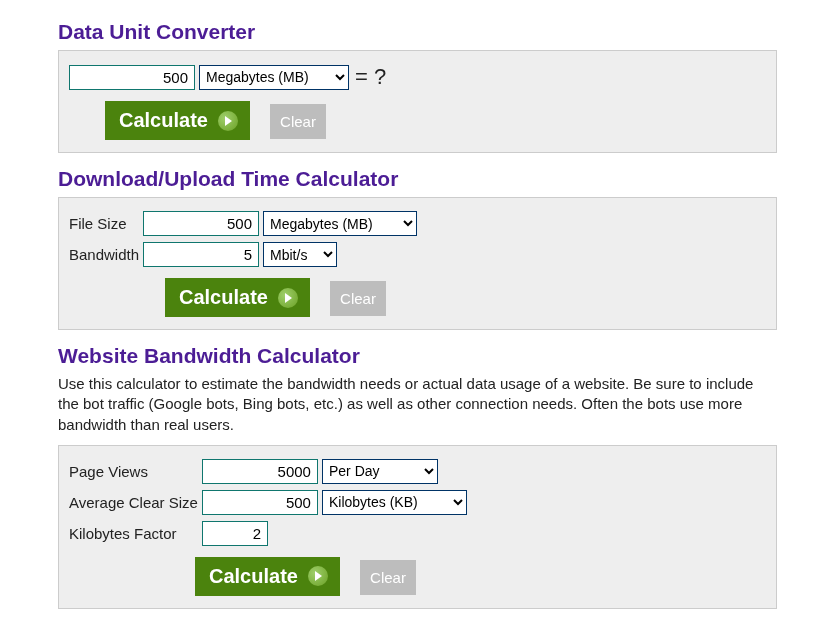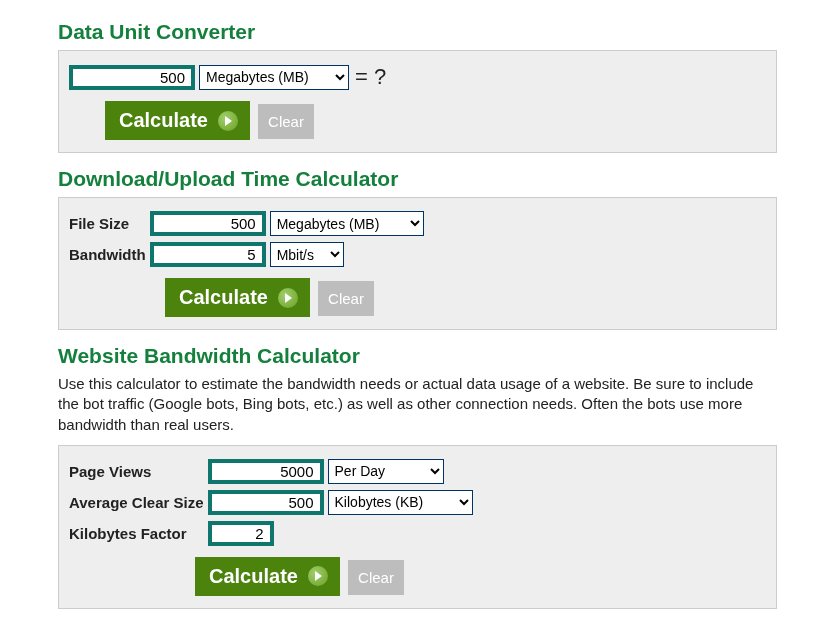--- a/index.html
+++ b/index.html
@@ -13,7 +13,7 @@
     width: 817px;
   }
   h2.section-title {
-    color: #15803d;
+    color: #4c1d95;
     font-size: 21px;
     font-weight: bold;
     margin: 10px 0 6px 0;

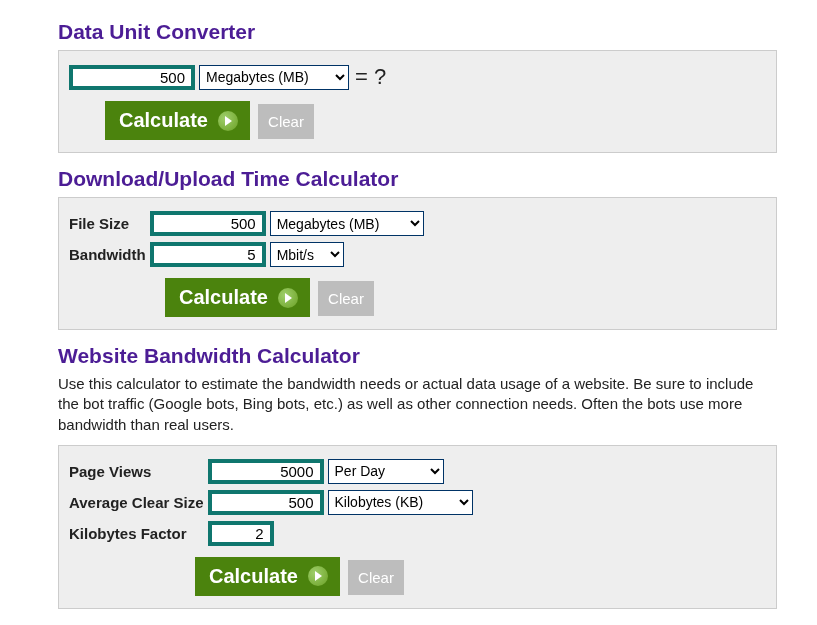--- a/index.html
+++ b/index.html
@@ -32,7 +32,7 @@
   table.form-table td { padding: 3px 4px 3px 0; vertical-align: middle; }
   td.lbl { white-space: nowrap; font-weight: bold; }
   input[type="text"] {
-    border: 4px solid #0f766e;
+    border: 1px solid #0f766e;
     height: 25px;
     padding: 2px 6px;
     text-align: right;

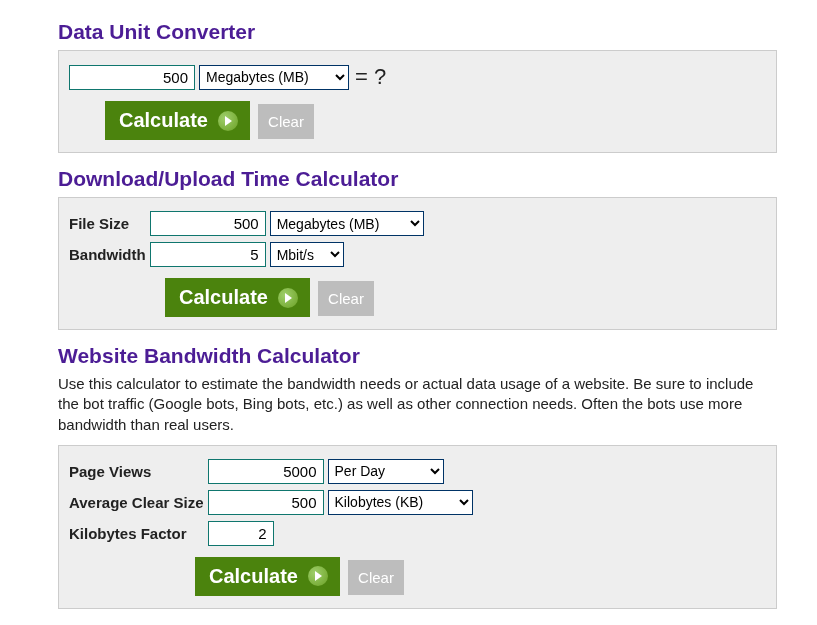--- a/index.html
+++ b/index.html
@@ -82,7 +82,7 @@
     border: none;
     font-size: 15px;
     padding: 9px 10px;
-    margin-left: 4px;
+    margin-left: 16px;
     cursor: pointer;
   }
   .indent-btns { margin-left: 96px; }

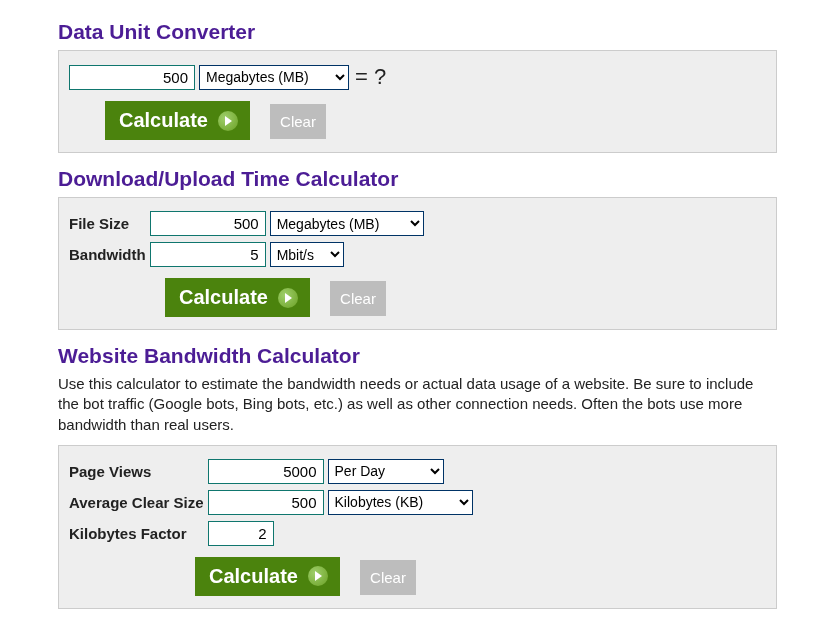--- a/index.html
+++ b/index.html
@@ -30,7 +30,7 @@
   }
   table.form-table { border-collapse: collapse; }
   table.form-table td { padding: 3px 4px 3px 0; vertical-align: middle; }
-  td.lbl { white-space: nowrap; font-weight: bold; }
+  td.lbl { white-space: nowrap; }
   input[type="text"] {
     border: 1px solid #0f766e;
     height: 25px;

